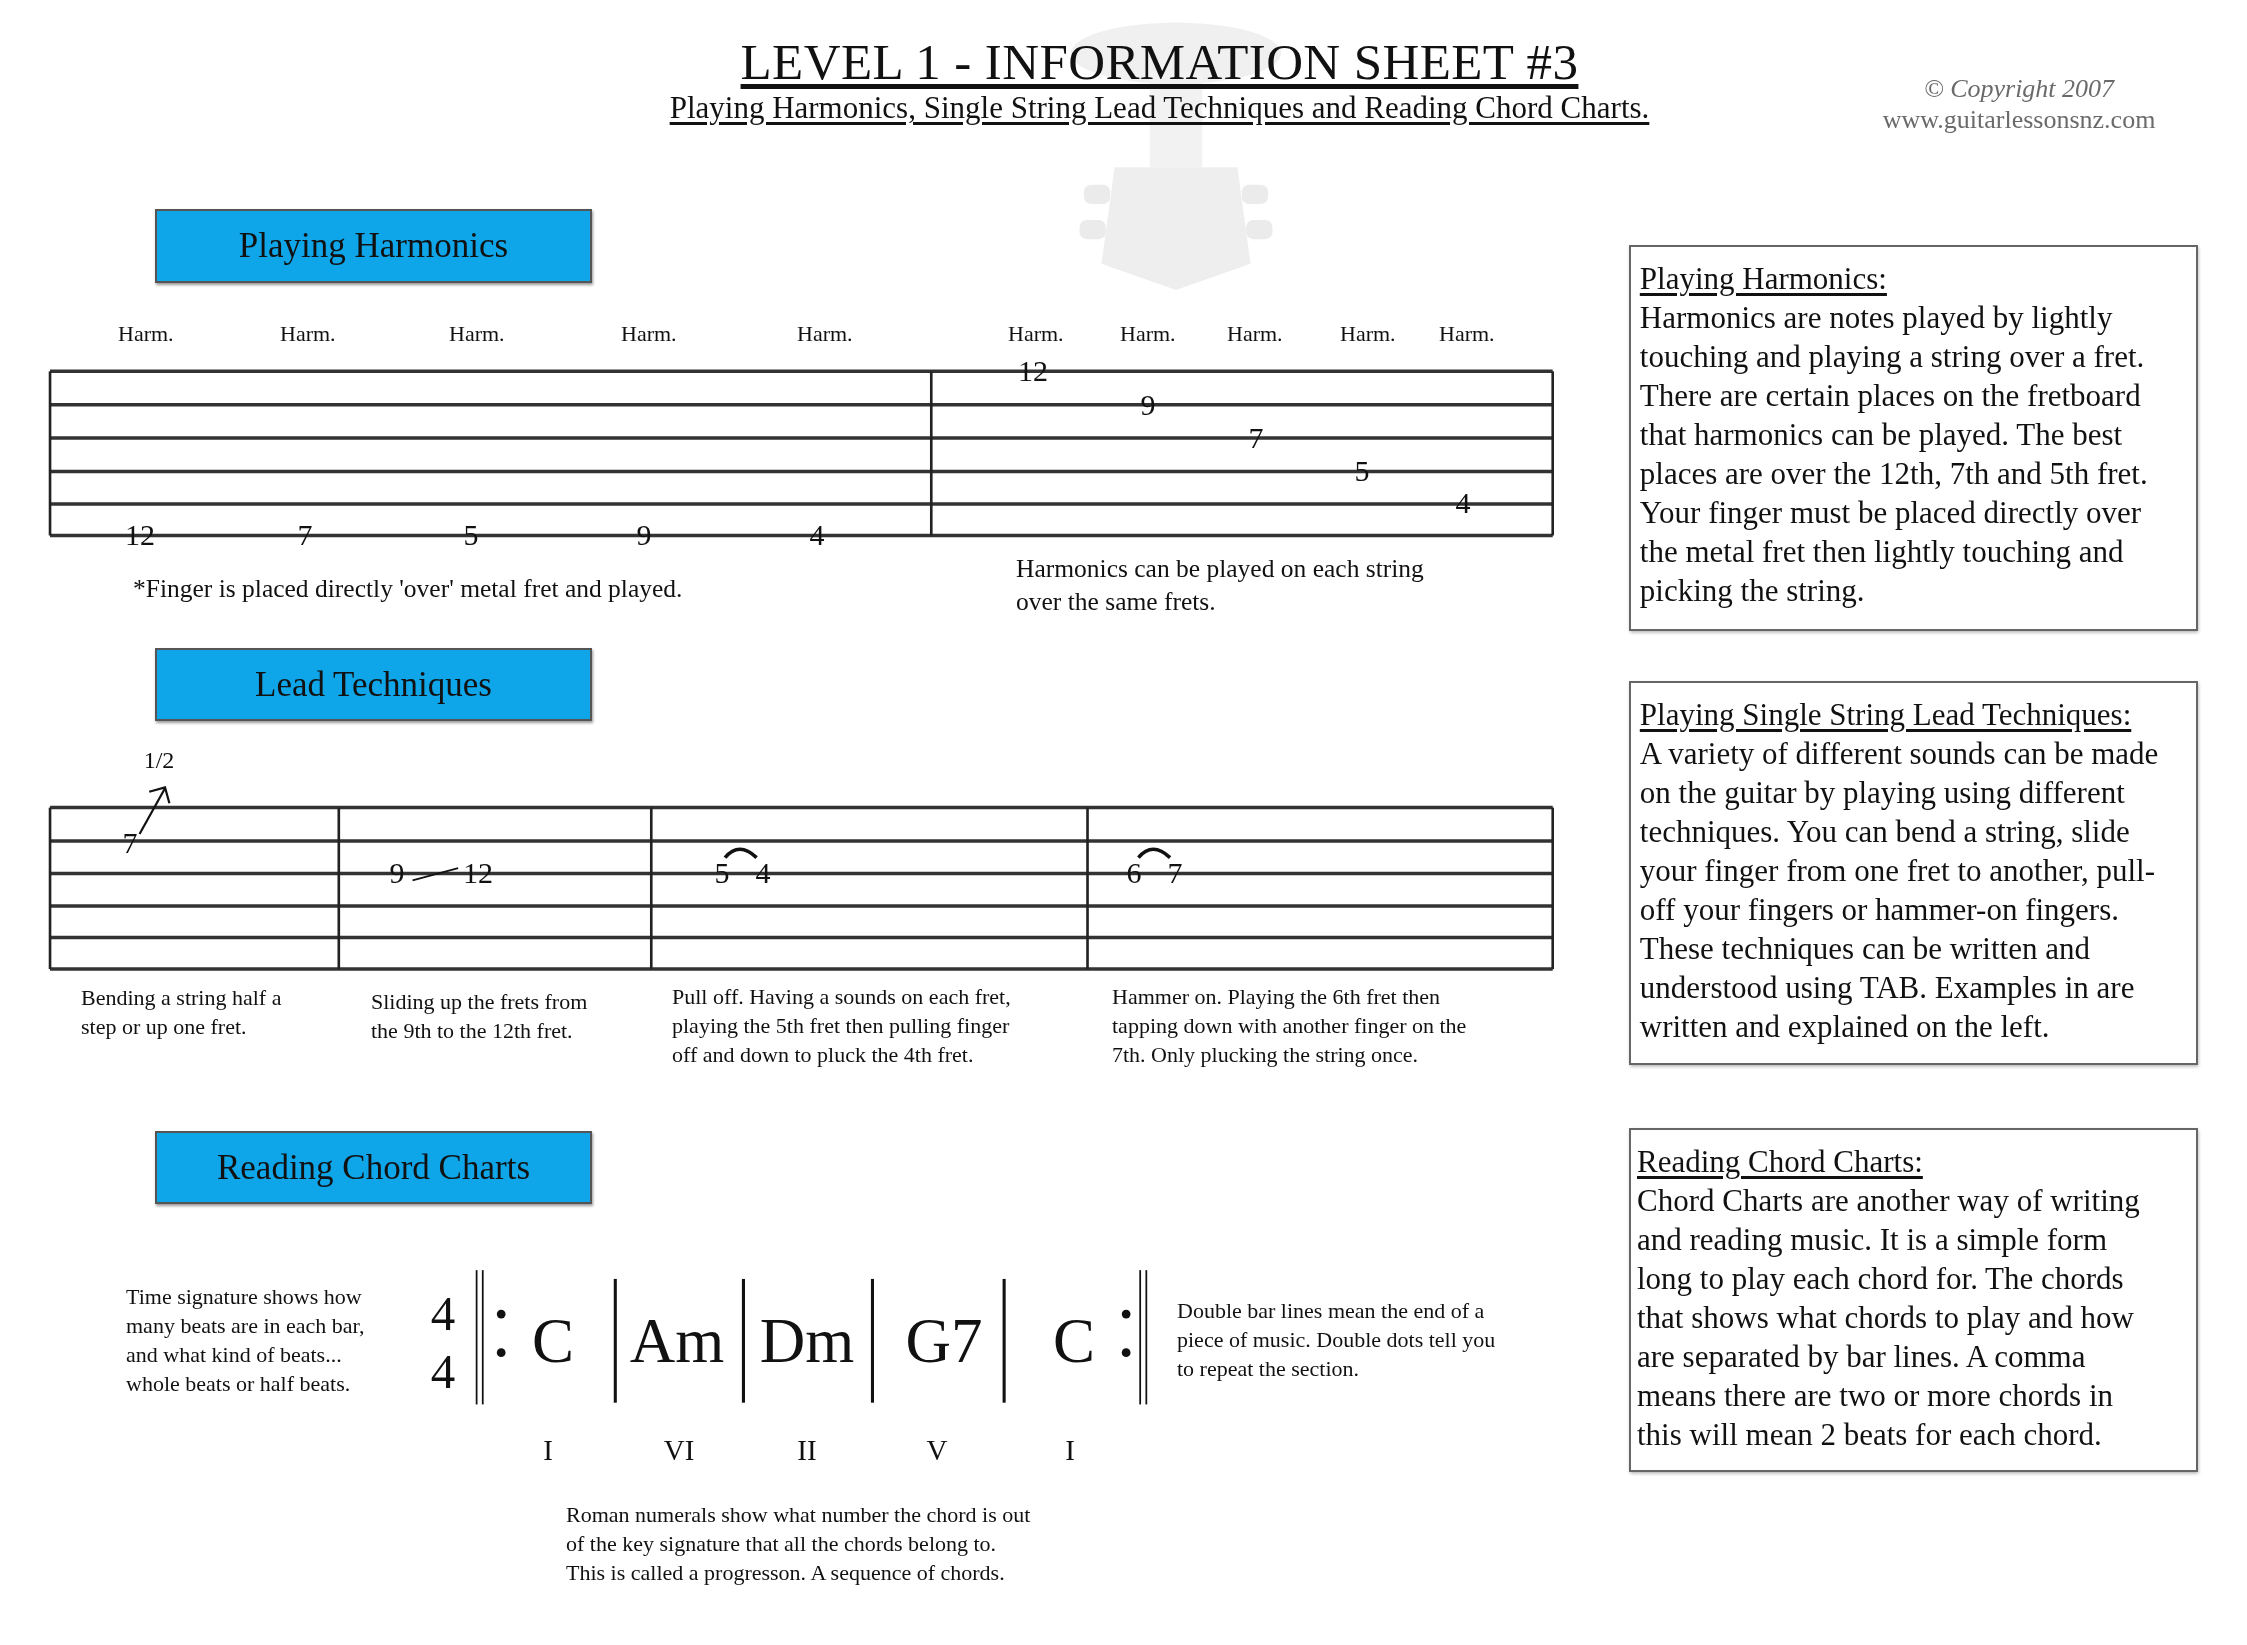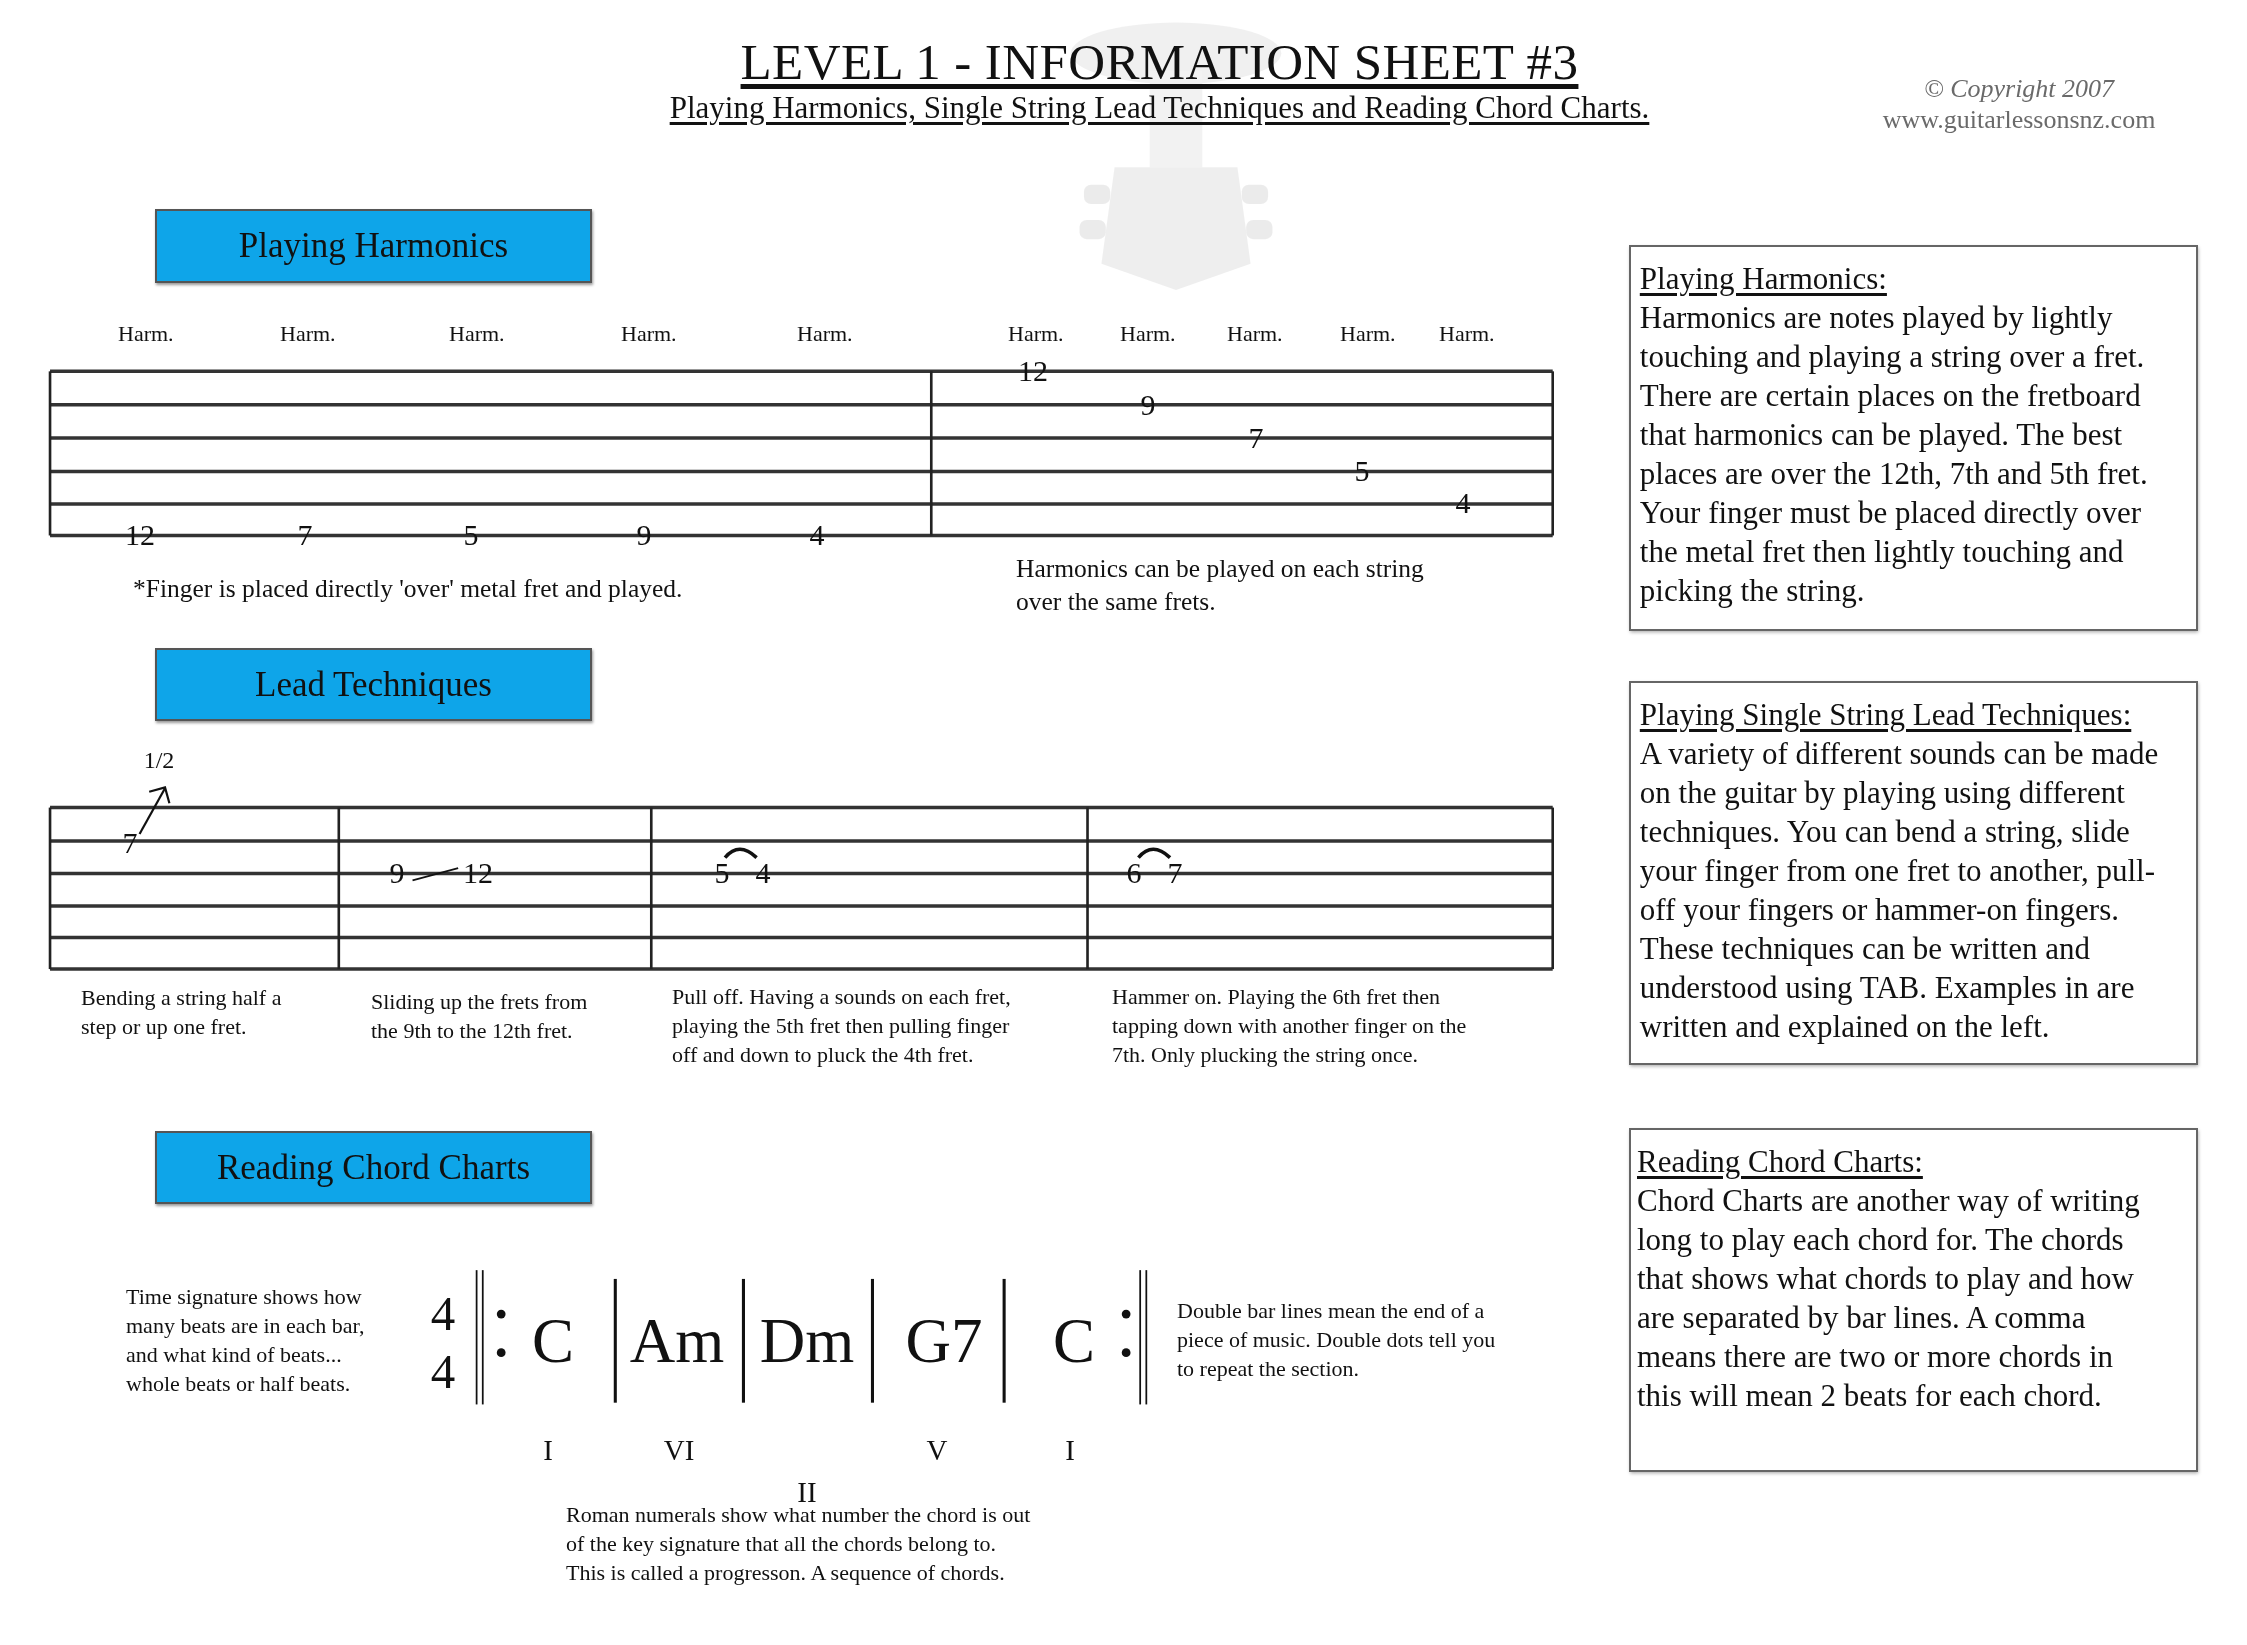--- a/index.html
+++ b/index.html
@@ -248,6 +248,7 @@
   <div class="heading">Reading Chord Charts:</div>
   <div class="body">
     <div>Chord Charts are another way of writing</div>
+    <div>and reading music. It is  a  simple  form</div>
     <div>long to play each chord for. The  chords</div>
     <div>that shows what chords to play and how</div>
     <div>are  separated  by bar   lines. A  comma</div>

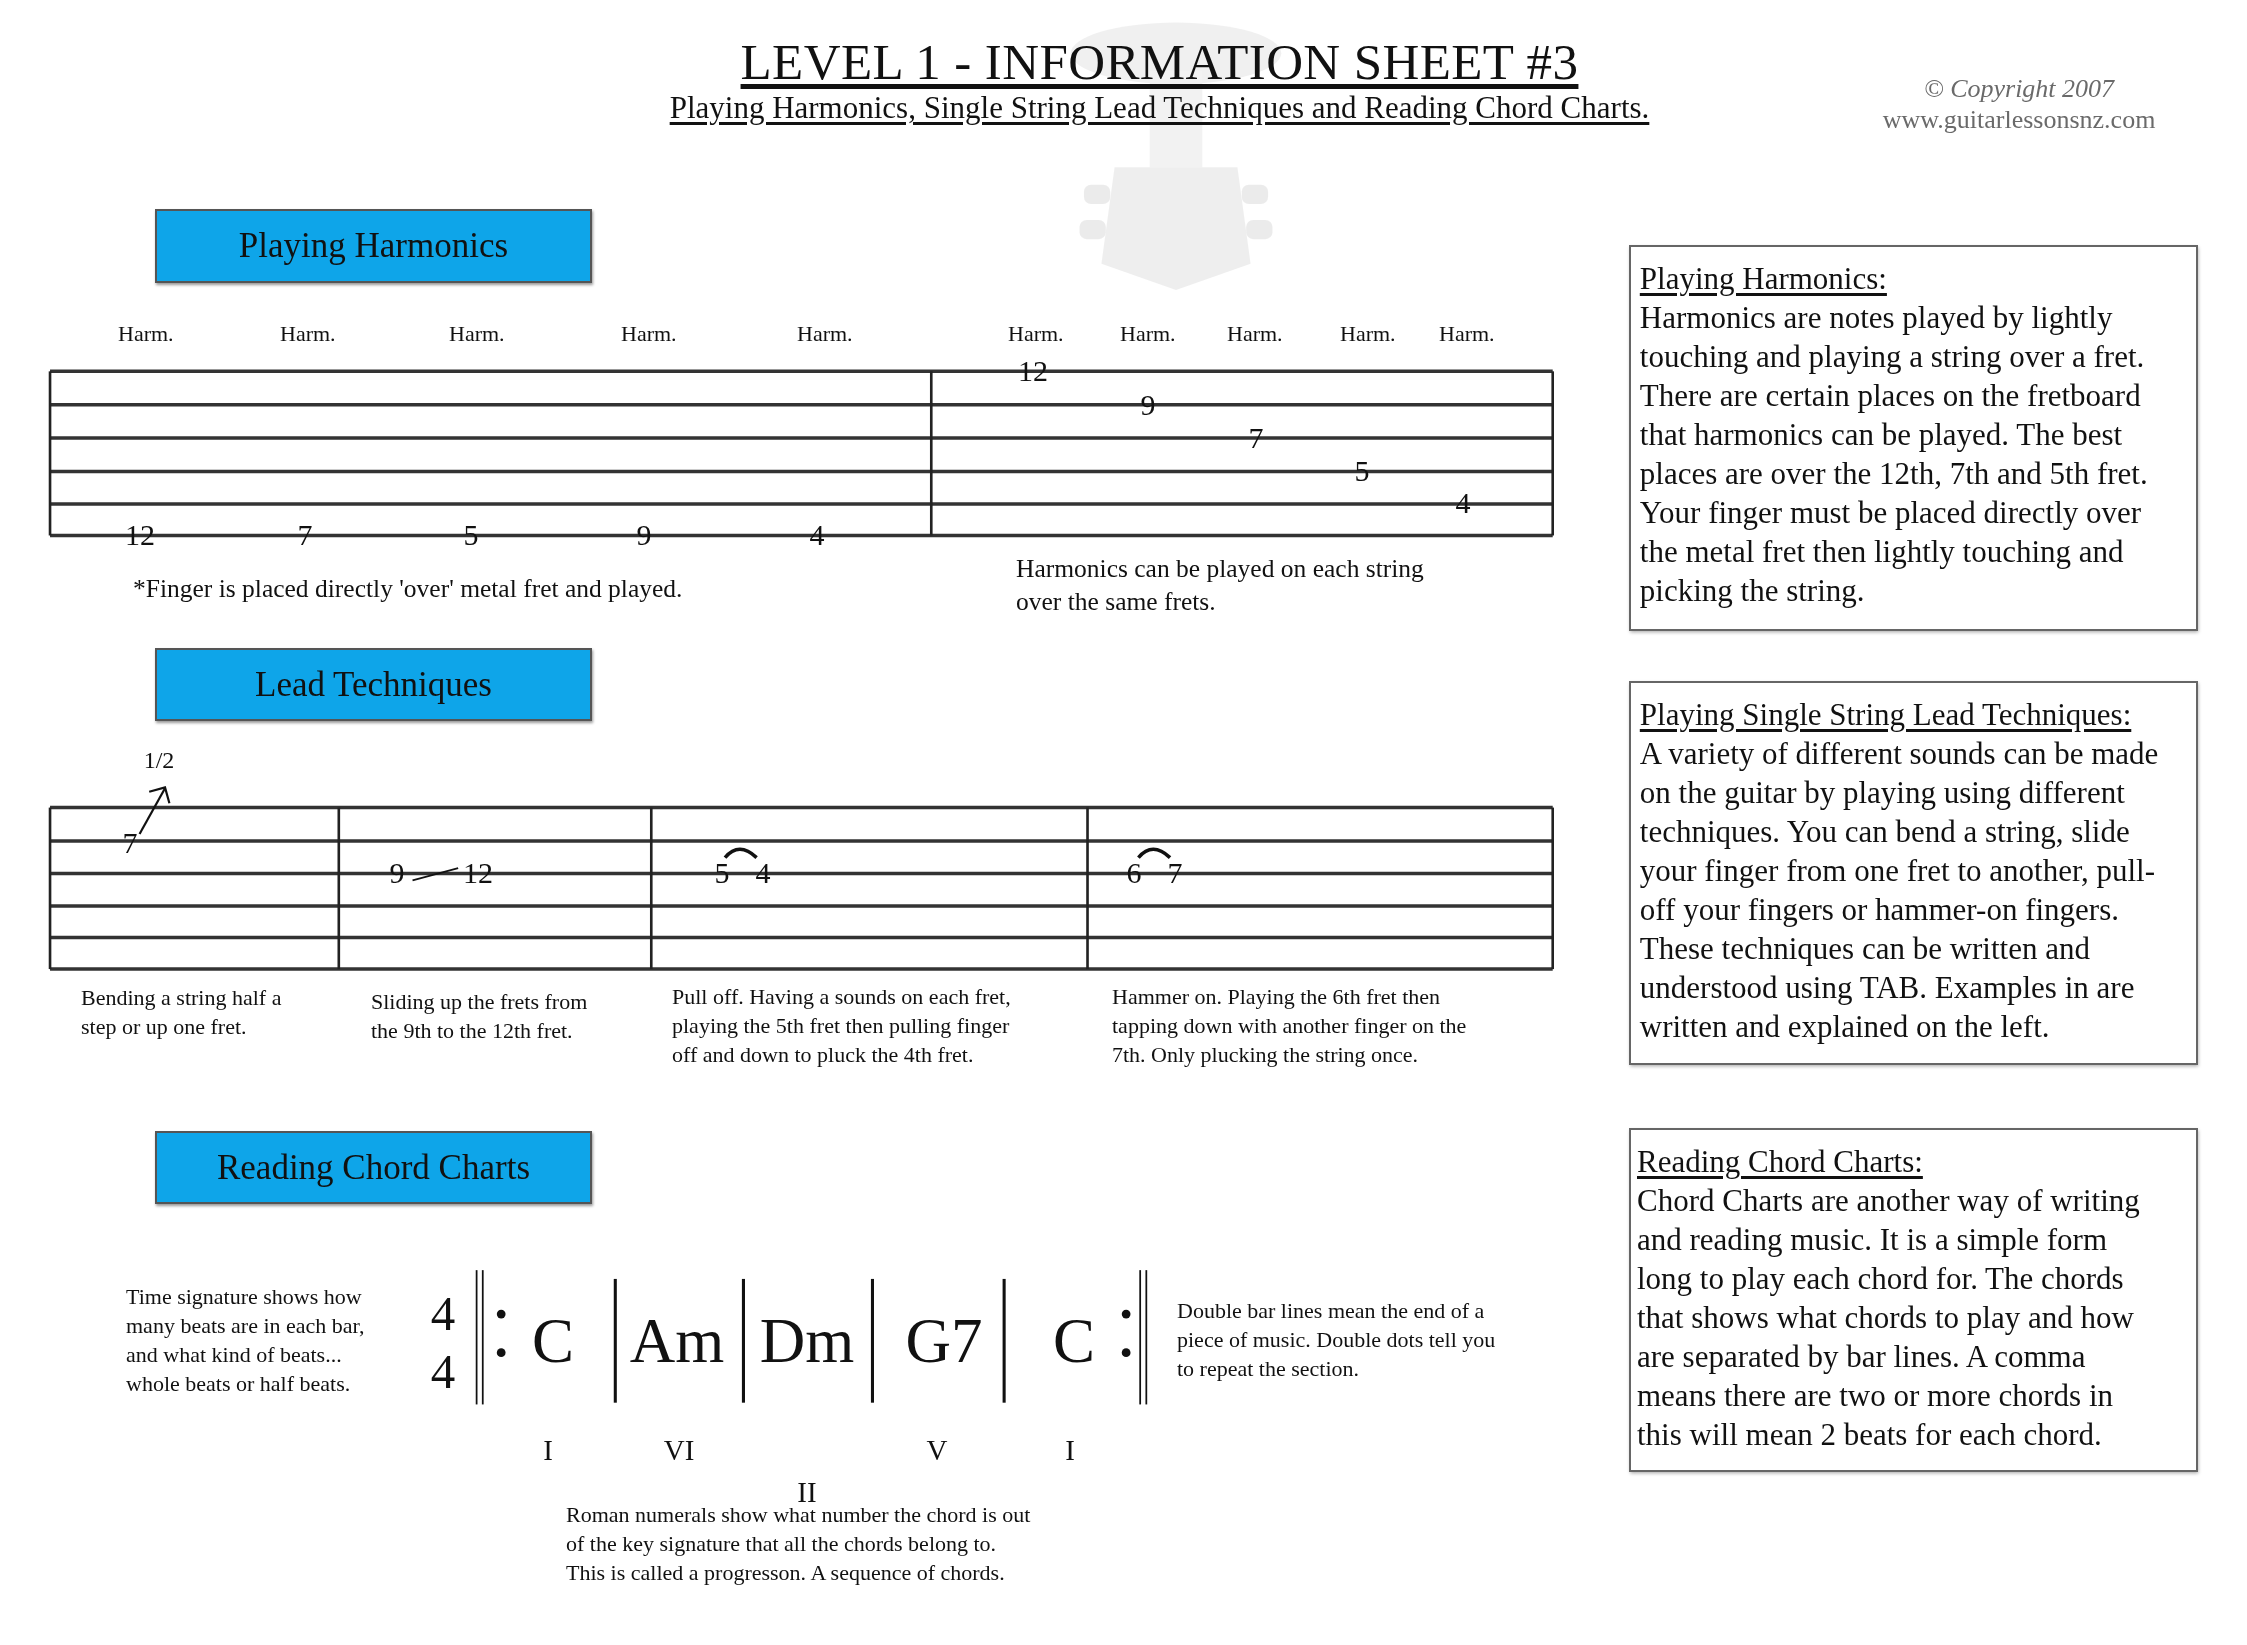--- a/index.html
+++ b/index.html
@@ -200,7 +200,7 @@
 
 <span class="abs roman" style="left:548px; top:1450px;">I</span>
 <span class="abs roman" style="left:679px; top:1450px;">VI</span>
-<span class="abs roman" style="left:807px; top:1450px;margin-top:42px;">II</span>
+<span class="abs roman" style="left:807px; top:1450px;">II</span>
 <span class="abs roman" style="left:937px; top:1450px;">V</span>
 <span class="abs roman" style="left:1070px; top:1450px;">I</span>
 

